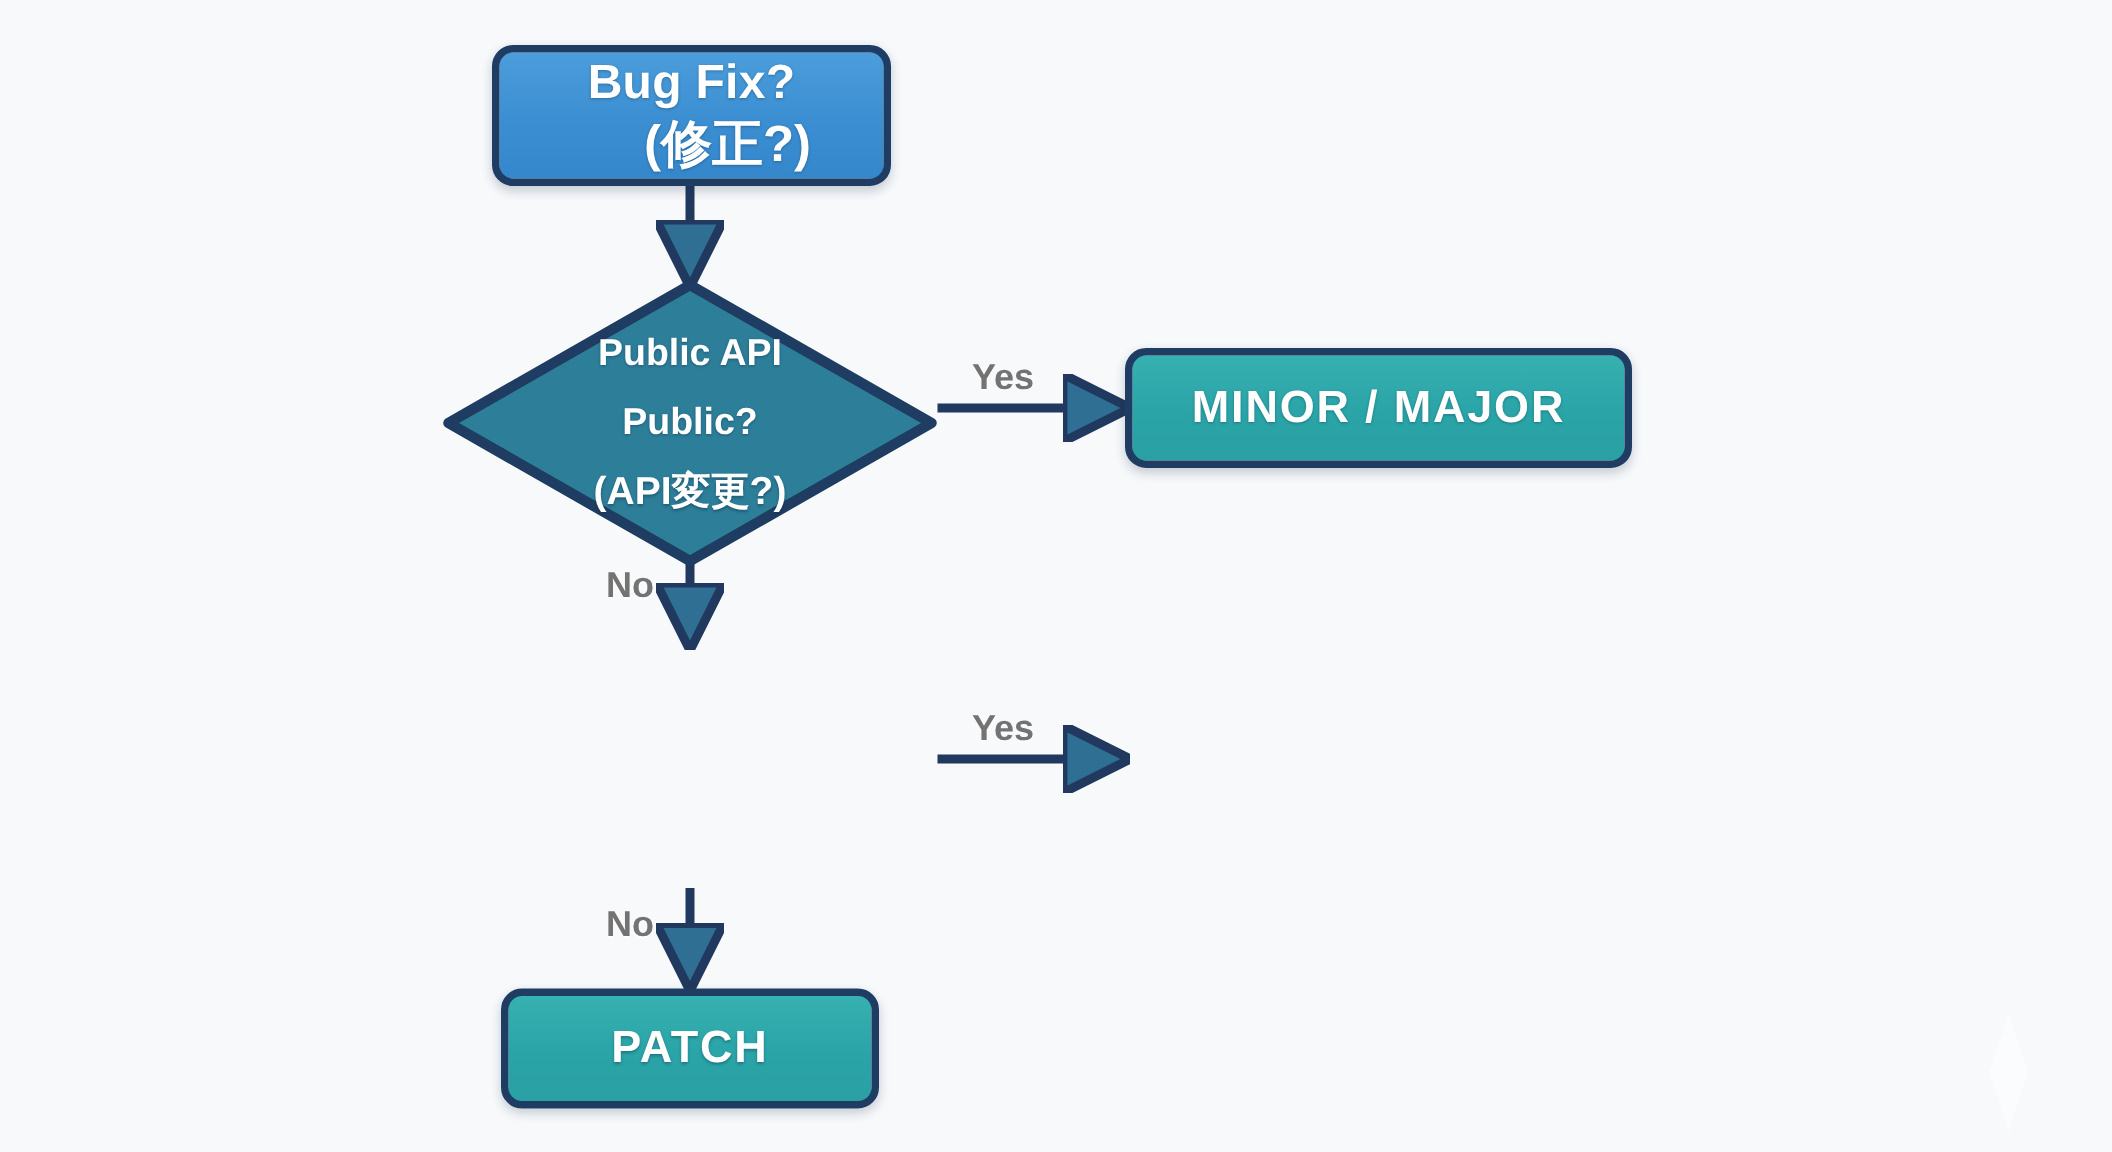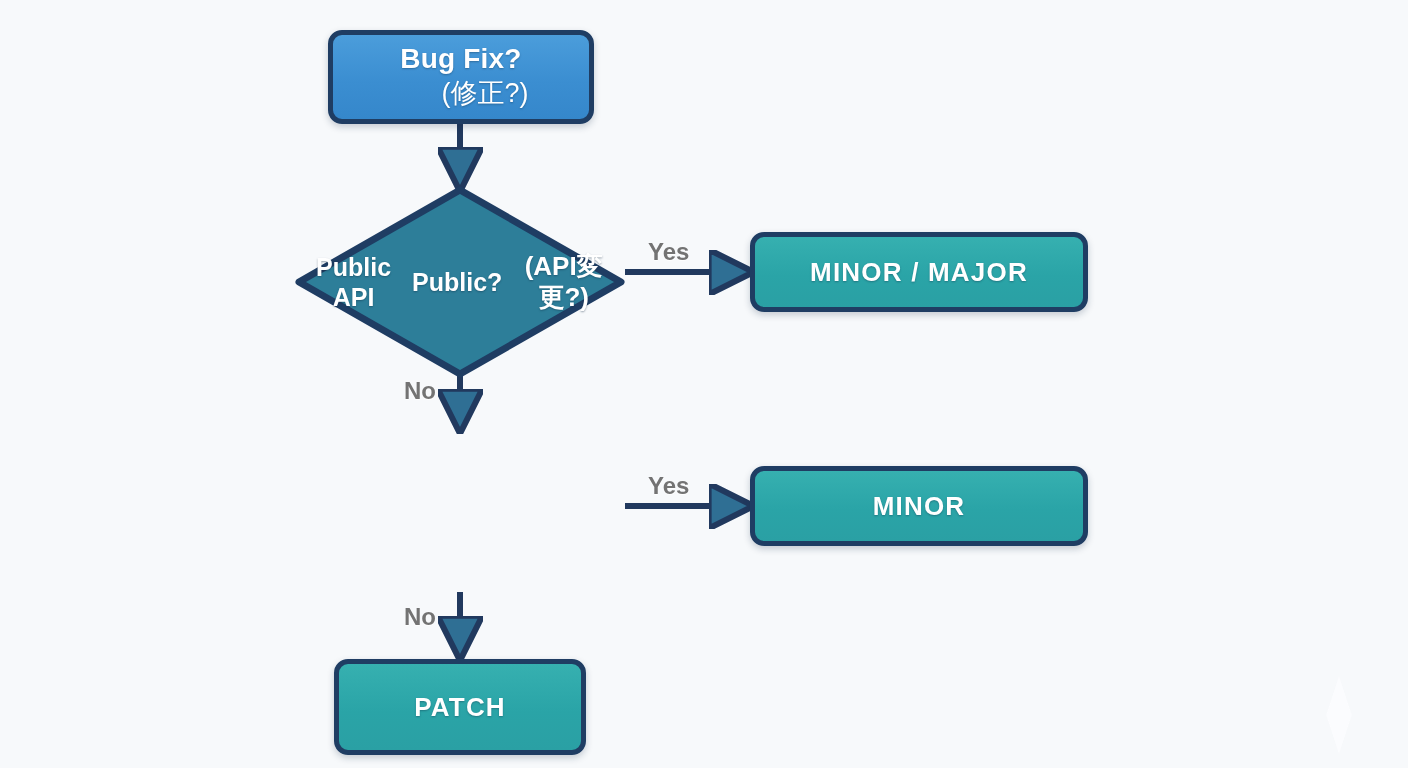--- a/index.html
+++ b/index.html
@@ -90,7 +90,7 @@
     white-space: nowrap;
   }
 
-  .t-start-en { font-size: 28px; font-weight: 700; letter-spacing: .2px; }
+  .t-start-en { font-size: 32px; font-weight: 700; letter-spacing: .2px; }
   .t-start-ja { font-size: 27px; font-weight: 400; margin-left: 48px; }
   .t-dia-en   { font-size: 25px; font-weight: 700; }
   .t-dia-ja   { font-size: 26px; font-weight: 700; }

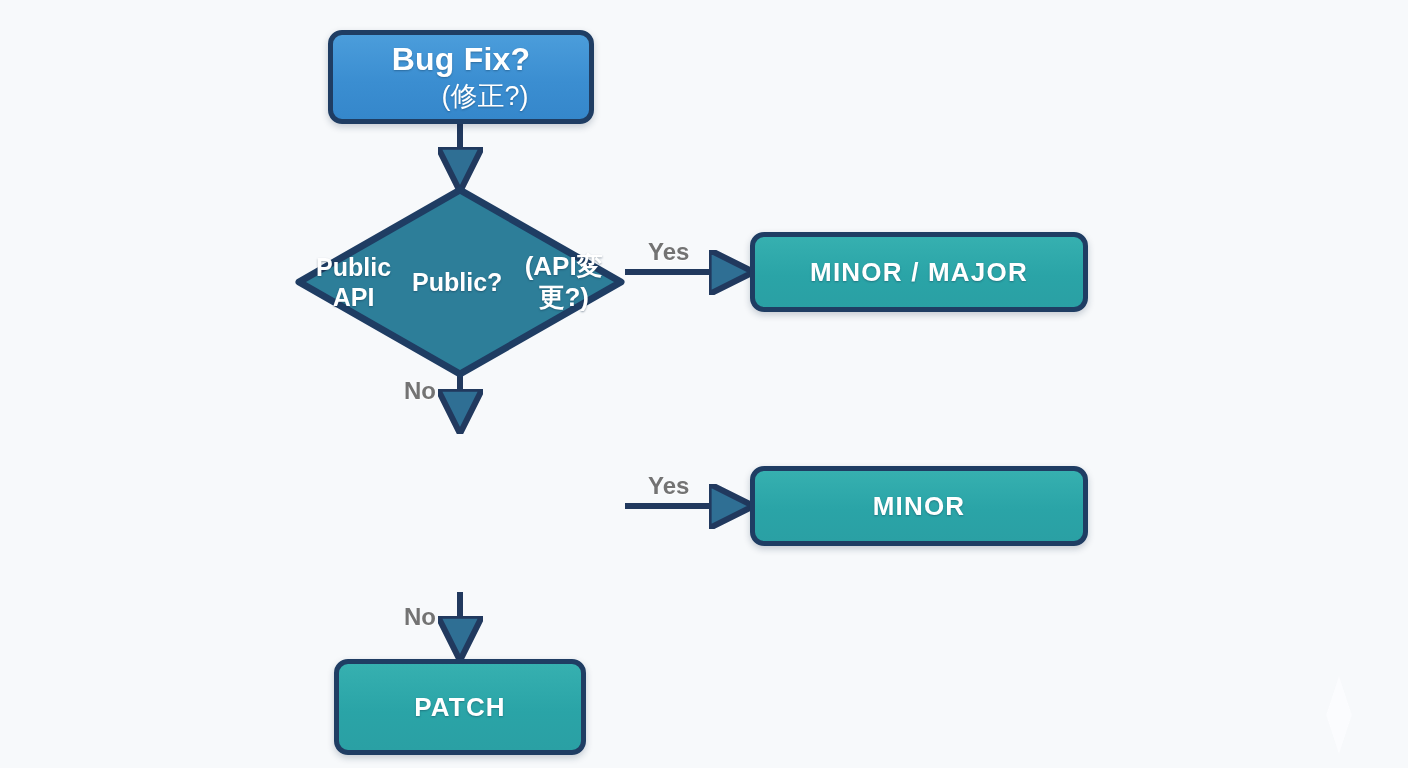--- a/index.html
+++ b/index.html
@@ -91,7 +91,7 @@
   }
 
   .t-start-en { font-size: 32px; font-weight: 700; letter-spacing: .2px; }
-  .t-start-ja { font-size: 27px; font-weight: 400; margin-left: 48px; }
+  .t-start-ja { font-size: 34px; font-weight: 700; margin-left: 48px; }
   .t-dia-en   { font-size: 25px; font-weight: 700; }
   .t-dia-ja   { font-size: 26px; font-weight: 700; }
   .t-result   { font-size: 26px; font-weight: 600; letter-spacing: 1.2px; }

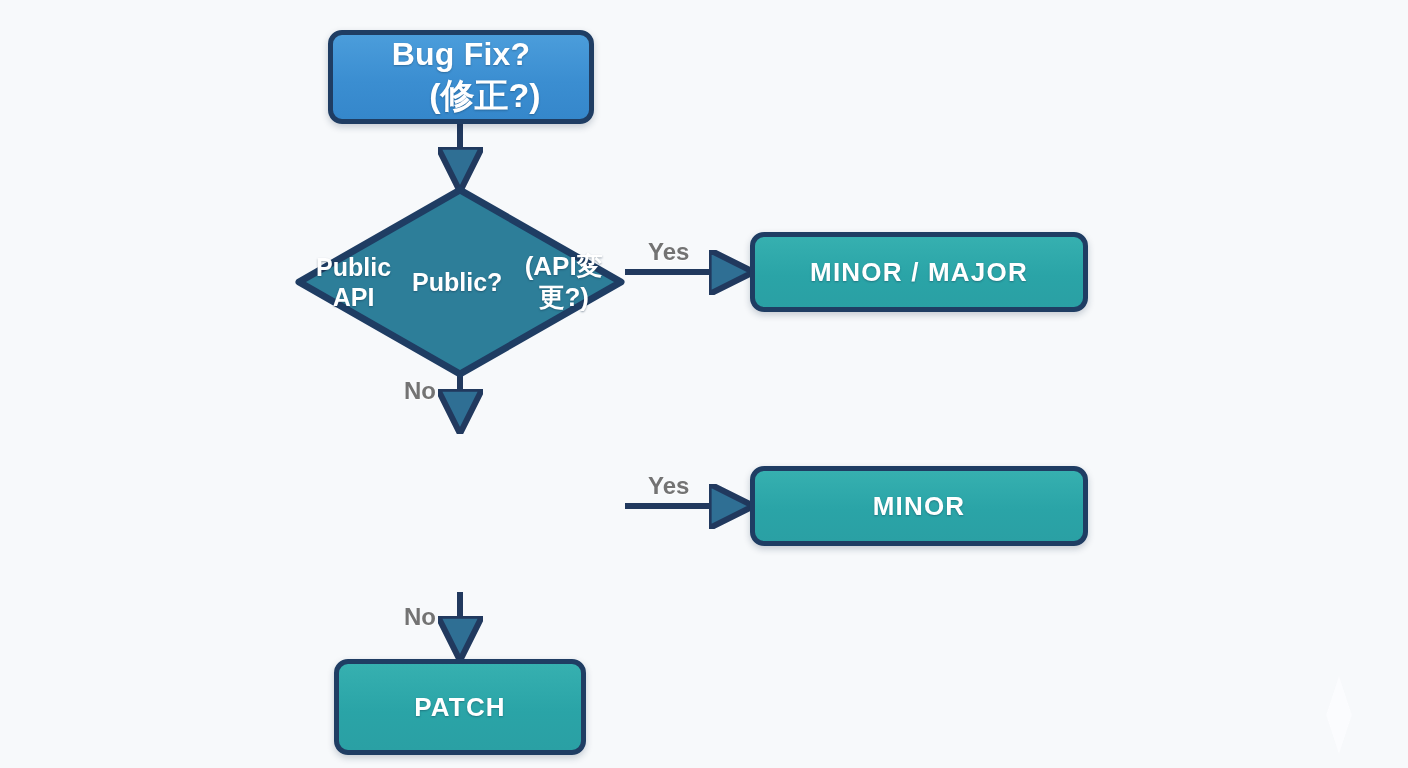--- a/index.html
+++ b/index.html
@@ -73,13 +73,14 @@
     width: 100%;
     height: 100%;
     display: flex;
-    flex-direction: row;
+    flex-direction: column;
     align-items: center;
     justify-content: center;
     color: #ffffff;
     text-align: center;
     text-shadow: 0 1px 2px rgba(12,38,60,.4);
     line-height: 1.2;
+    gap: 16px;
   }
 
   .edge-label {

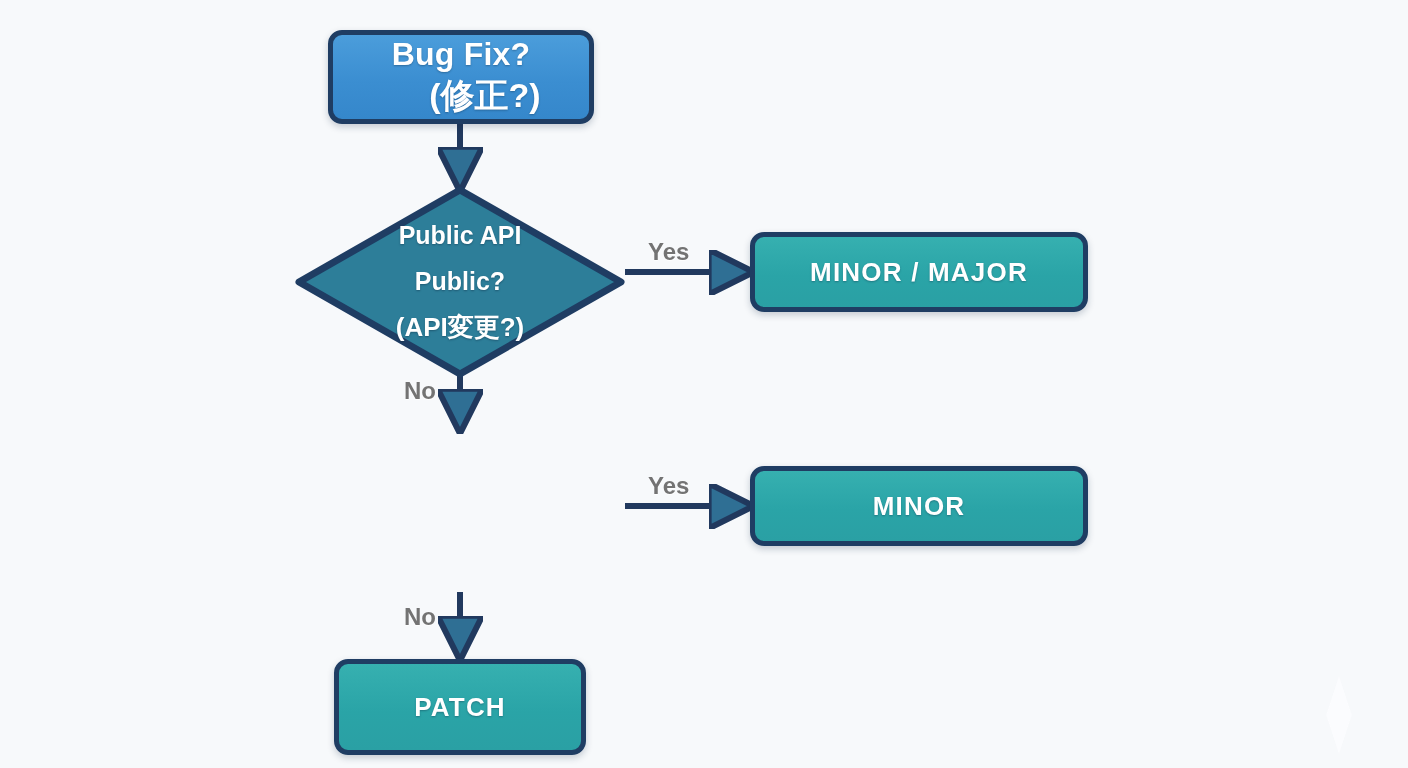--- a/index.html
+++ b/index.html
@@ -95,7 +95,7 @@
   .t-start-ja { font-size: 34px; font-weight: 700; margin-left: 48px; }
   .t-dia-en   { font-size: 25px; font-weight: 700; }
   .t-dia-ja   { font-size: 26px; font-weight: 700; }
-  .t-result   { font-size: 26px; font-weight: 600; letter-spacing: 1.2px; }
+  .t-result   { font-size: 30px; font-weight: 600; letter-spacing: 1.2px; }
   .t-edge     { font-size: 24px; }
 </style>
 </head>

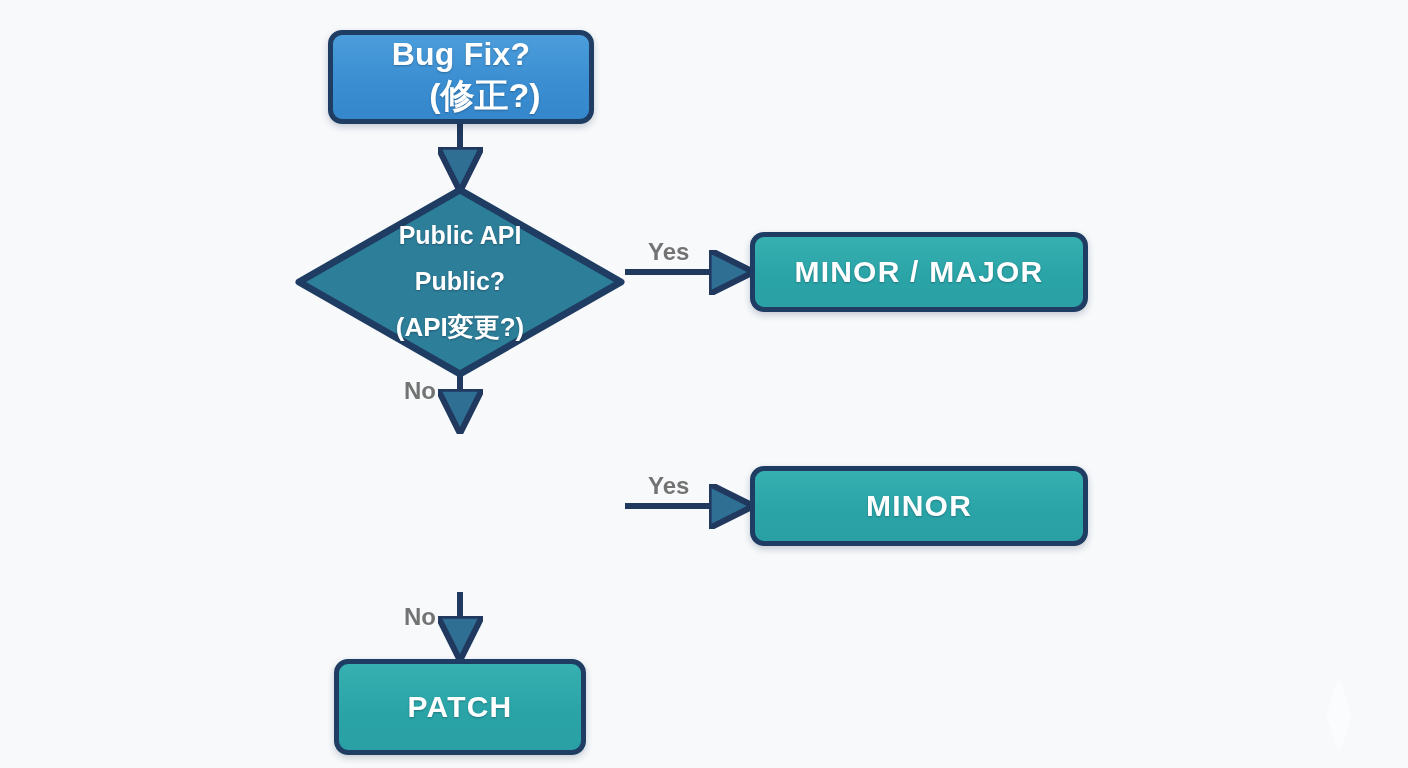--- a/index.html
+++ b/index.html
@@ -152,9 +152,6 @@
   </div>
 
 
-  <div class="node box result" style="left:750px; top:466px; width:338px; height:80px;">
-    <span class="t-result">MINOR</span>
-  </div>
 
   <div class="node box result" style="left:334px; top:659px; width:252px; height:96px;">
     <span class="t-result">PATCH</span>

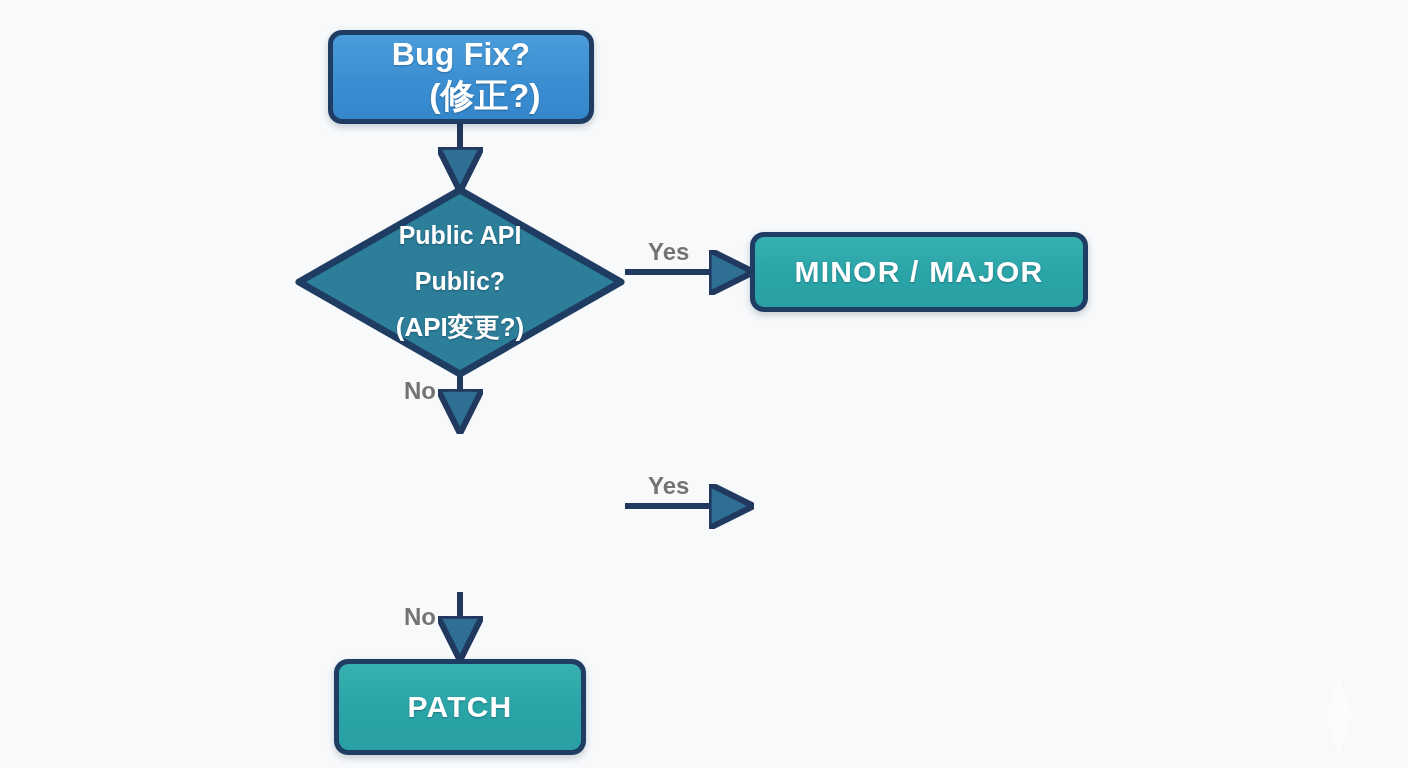--- a/index.html
+++ b/index.html
@@ -153,7 +153,7 @@
 
 
 
-  <div class="node box result" style="left:334px; top:659px; width:252px; height:96px;">
+  <div class="node box result" style="left:334px; top:659px; width:252px; height:80px;">
     <span class="t-result">PATCH</span>
   </div>
 

